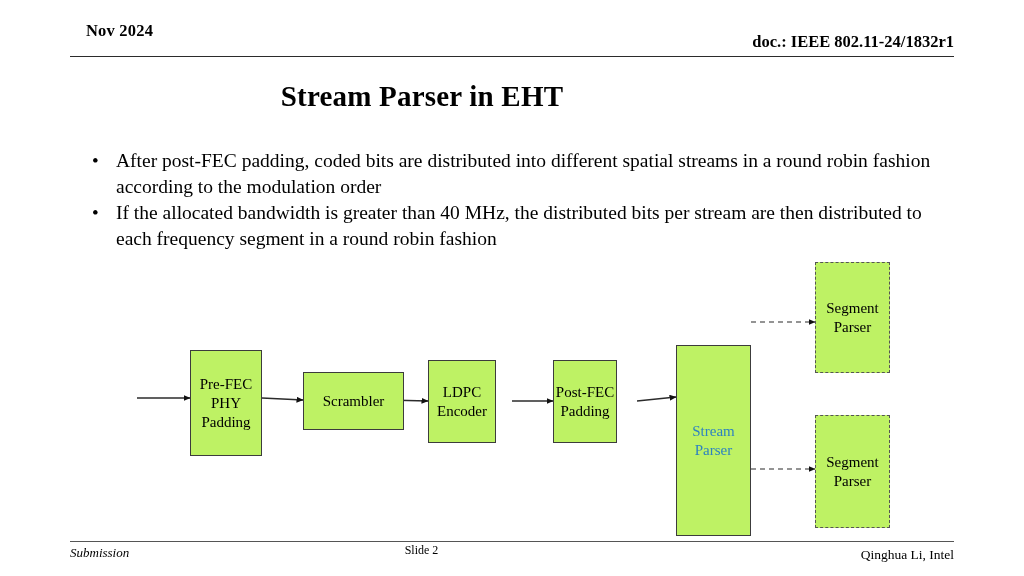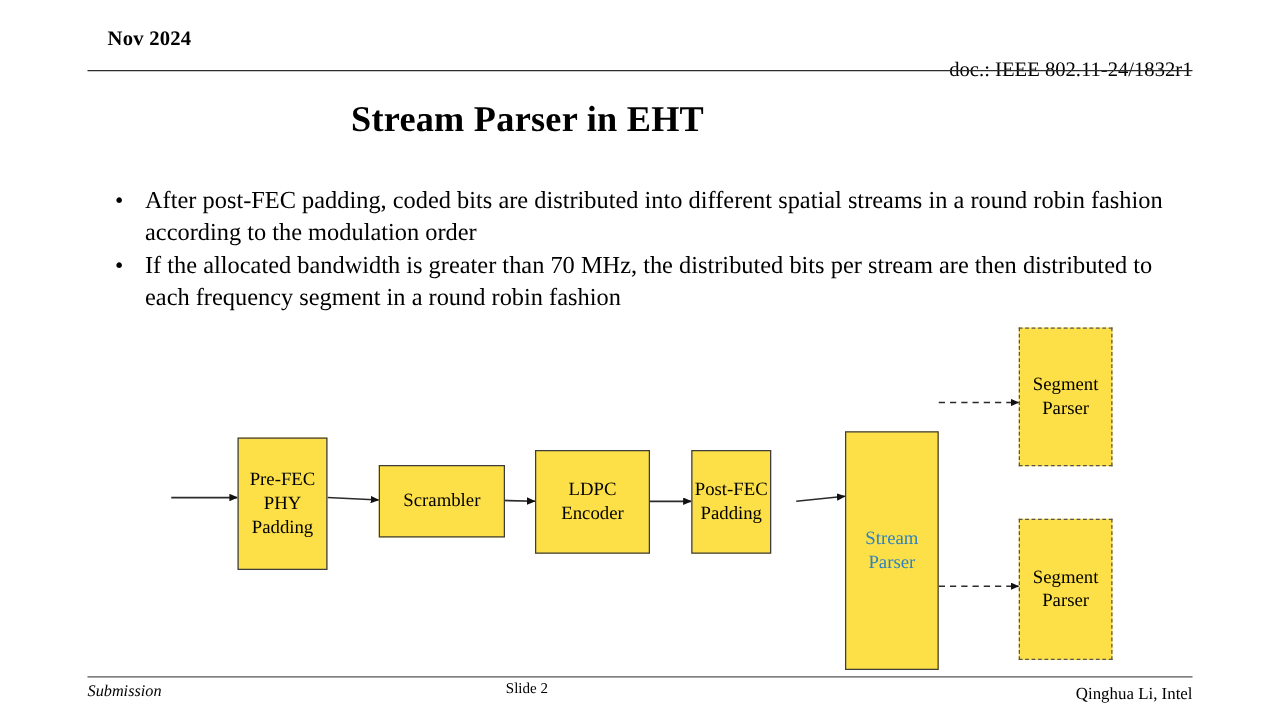--- a/index.html
+++ b/index.html
@@ -35,9 +35,8 @@
     right: 70px;
     top: 32px;
     font-size: 16.5px;
-    font-weight: normal;
+    font-weight: bold;
     white-space: nowrap;
-    margin-top: 14px;
   }
   .hdr-rule {
     position: absolute;

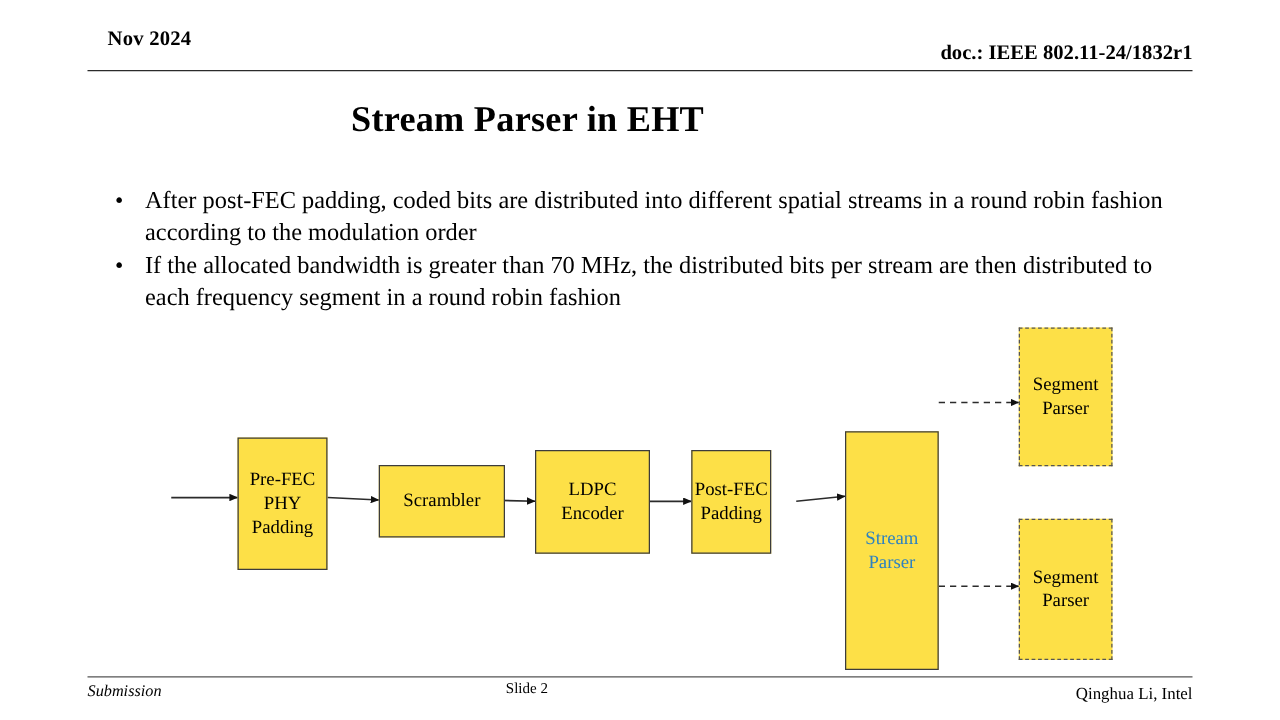--- a/index.html
+++ b/index.html
@@ -161,7 +161,7 @@
     </div>
     <div class="bullet">
       <span class="dot">•</span>
-      <span>If the allocated bandwidth is greater than 70 MHz, the distributed bits per stream are then distributed to each frequency segment in a round robin fashion</span>
+      <span>If the allocated bandwidth is greater than 40 MHz, the distributed bits per stream are then distributed to each frequency segment in a round robin fashion</span>
     </div>
   </div>
 

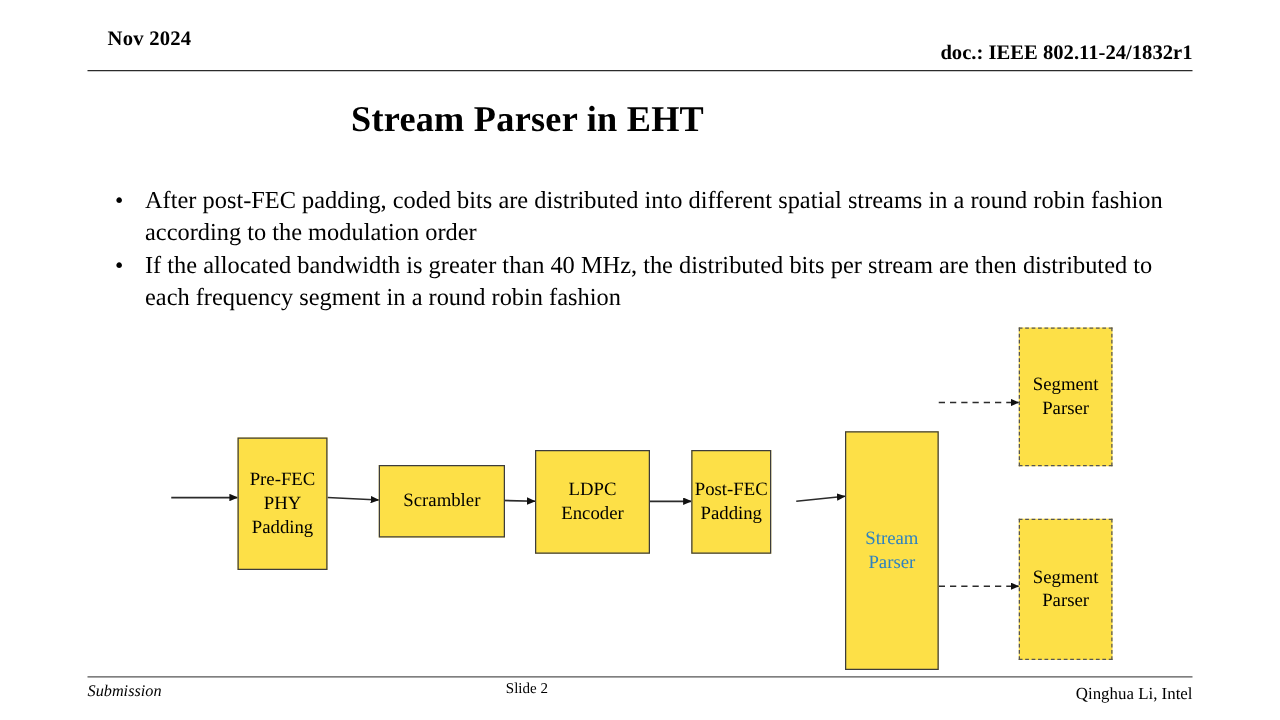--- a/index.html
+++ b/index.html
@@ -94,7 +94,7 @@
     position: absolute;
     box-sizing: border-box;
     border: 1.3px solid #3c3c3c;
-    background: #fde047;
+    background: #bef264;
     display: flex;
     align-items: center;
     justify-content: center;

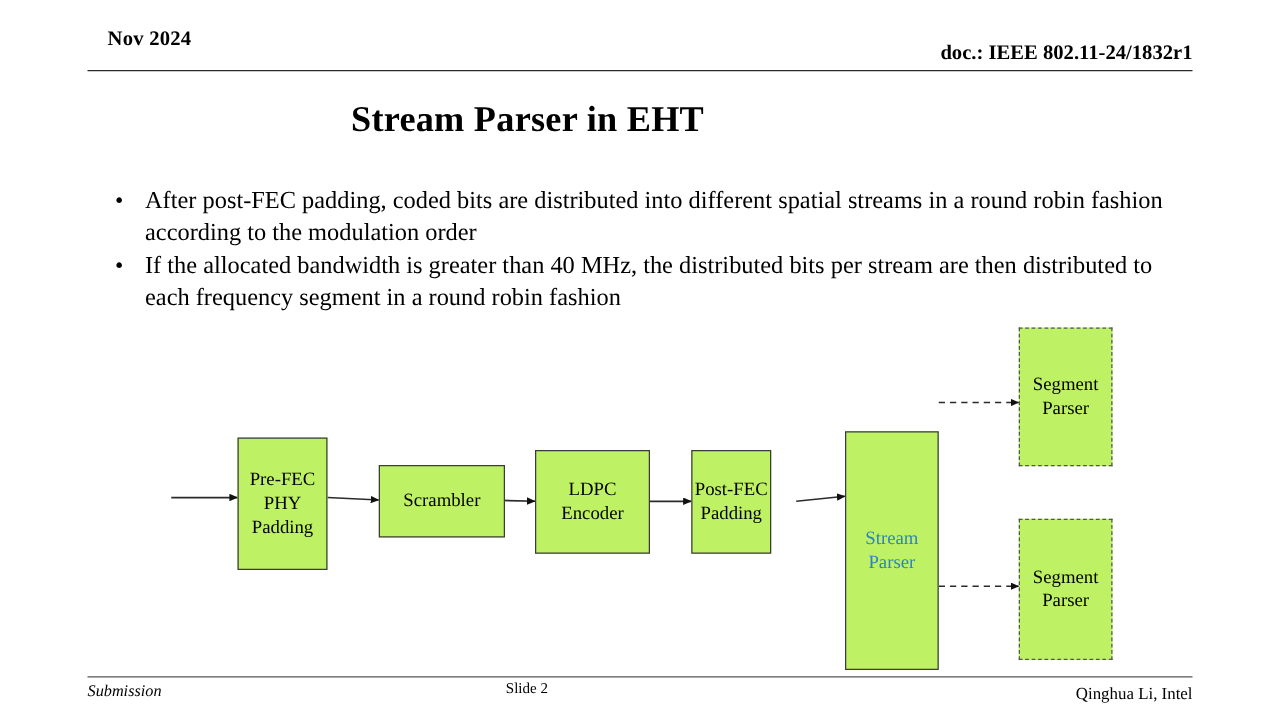--- a/index.html
+++ b/index.html
@@ -191,7 +191,7 @@
       <div class="blk" style="left: 303px; top: 372px; width: 101px; height: 58px;">
         <span class="lbl">Scrambler</span>
       </div>
-      <div class="blk" style="left: 428px; top: 360px; width: 92px; height: 83px;">
+      <div class="blk" style="left: 428px; top: 360px; width: 68px; height: 83px;">
         <span class="lbl">LDPC
 Encoder</span>
       </div>

